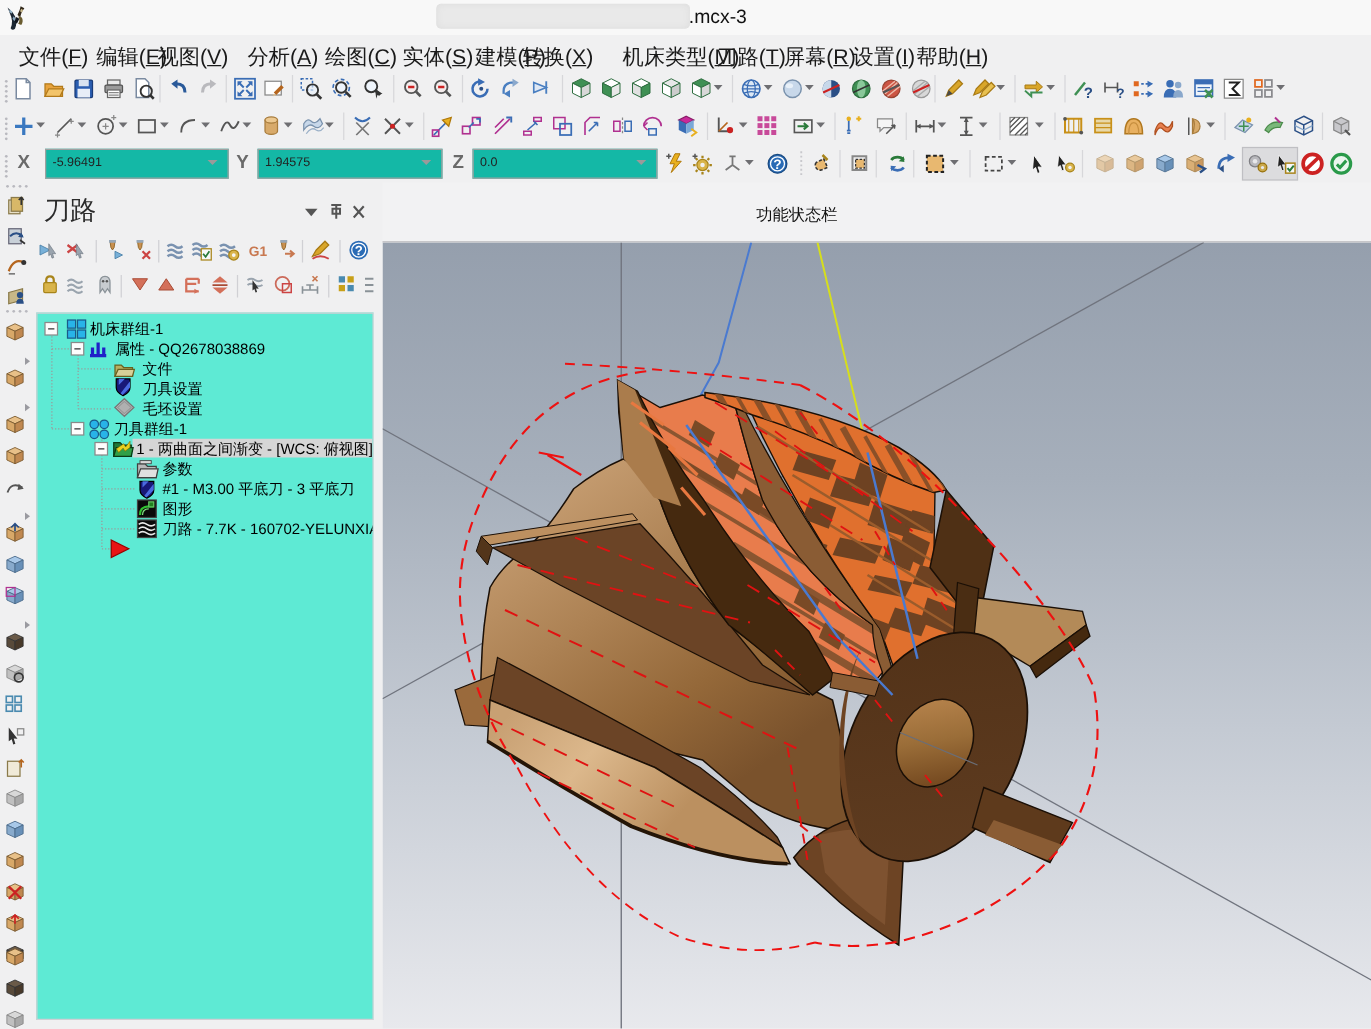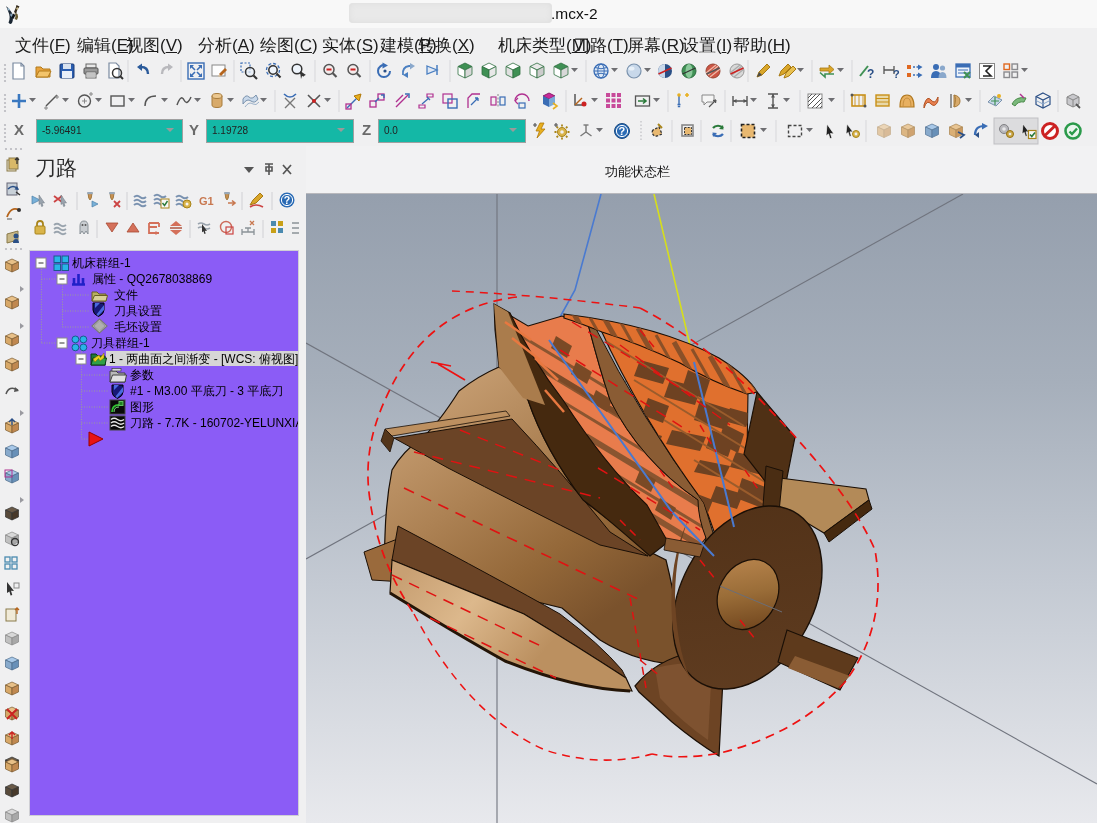--- a/index.html
+++ b/index.html
@@ -35,7 +35,7 @@
 <body>
 <div class="abs" id="titlebar">
   <div class="abs" id="blurbox"></div>
-  <div class="abs" id="mcx">.mcx-2</div>
+  <div class="abs" id="mcx">.mcx-3</div>
 </div>
 <svg class="abs" id="logo" style="left:3px;top:3px" width="20" height="22" viewBox="0 0 20 22">
     <path d="M3 3 Q7 6 9 10 Q11 15 9 20 Q7 22 5.5 19.5 Q8 14 5 8 Q4 5 3 3 Z" fill="#1b2733"></path>

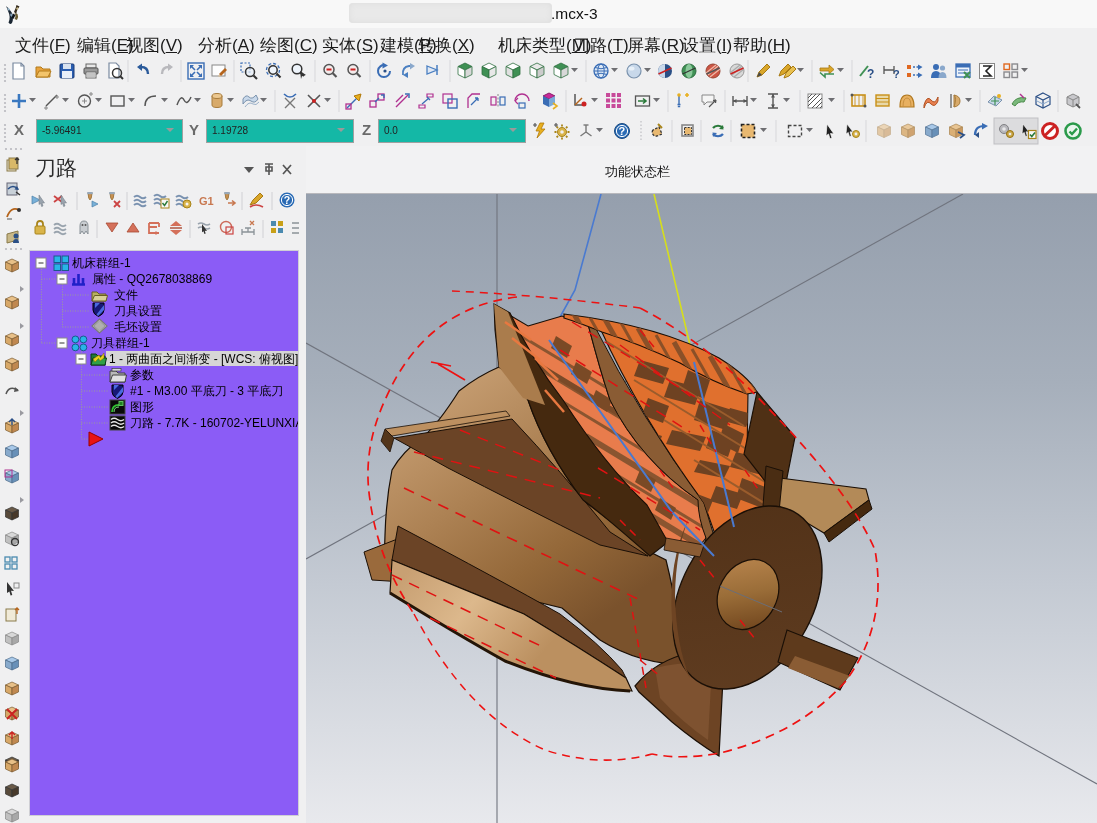--- a/index.html
+++ b/index.html
@@ -470,7 +470,7 @@
   <div class="coordfield" style="left:36px;width:140px">-5.96491</div>
   <div class="cfarrow" style="left:166px"></div>
   <span class="coordlab" style="left:189px">Y</span>
-  <div class="coordfield" style="left:206px;width:141px">1.19728</div>
+  <div class="coordfield" style="left:206px;width:141px">1.94575</div>
   <div class="cfarrow" style="left:337px"></div>
   <span class="coordlab" style="left:362px">Z</span>
   <div class="coordfield" style="left:378px;width:141px">0.0</div>

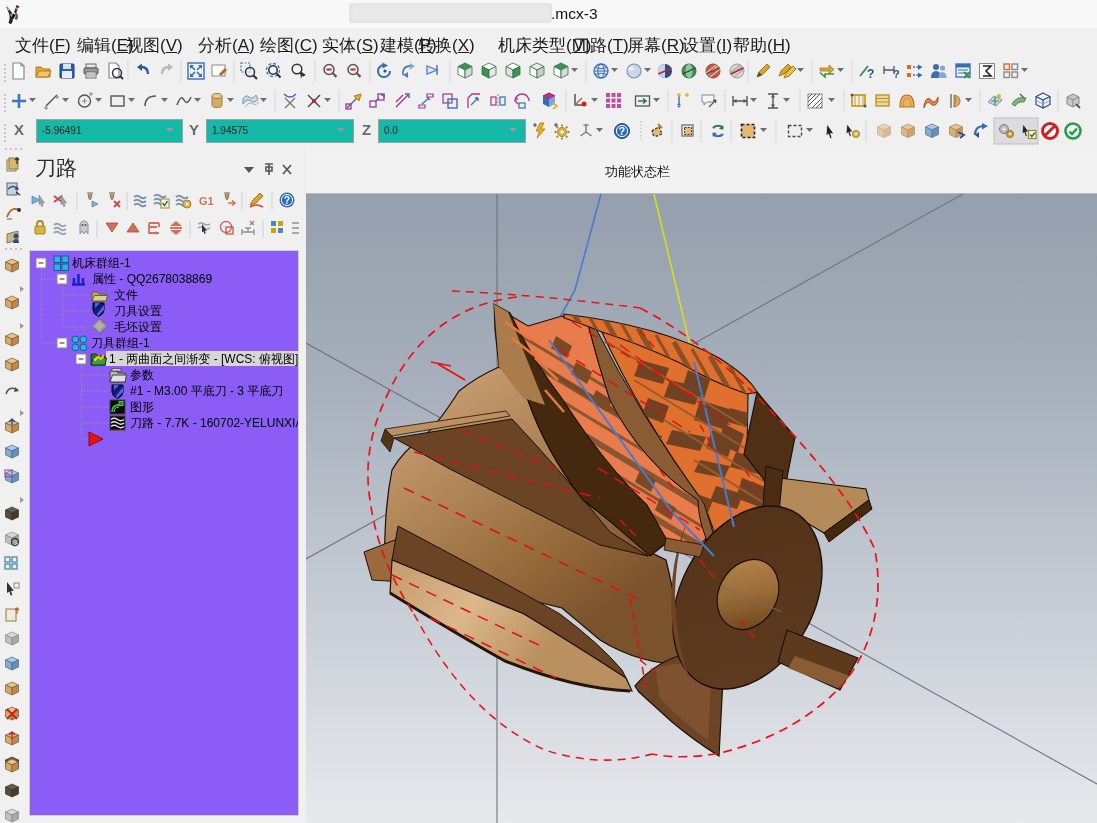--- a/index.html
+++ b/index.html
@@ -25,7 +25,7 @@
   #leftbar{left:0;top:146px;width:27px;height:677px;background:#f0f0f1;}
   #panel{left:27px;top:146px;width:272px;height:677px;background:#f0f0f1;}
   #paneltitle{left:8px;top:8px;font-size:21px;color:#2b2b2b;font-family:Liberation Mono, monospace;}
-  #tree{left:2px;top:104px;width:268px;height:564px;background:#8b5cf6;border:1px solid #cfcfd4;}
+  #tree{left:2px;top:104px;width:268px;height:564px;background:#5eead4;border:1px solid #cfcfd4;}
   #gutter{left:299px;top:146px;width:7px;height:677px;background:#f0f0f1;}
   #vstrip{left:306px;top:146px;width:791px;height:48px;background:#f2f2f3;border-bottom:1px solid #b8b8bc;box-sizing:border-box;}
   #vstrip-label{left:254px;top:17px;font-size:13px;color:#111;margin-left:45px;}

